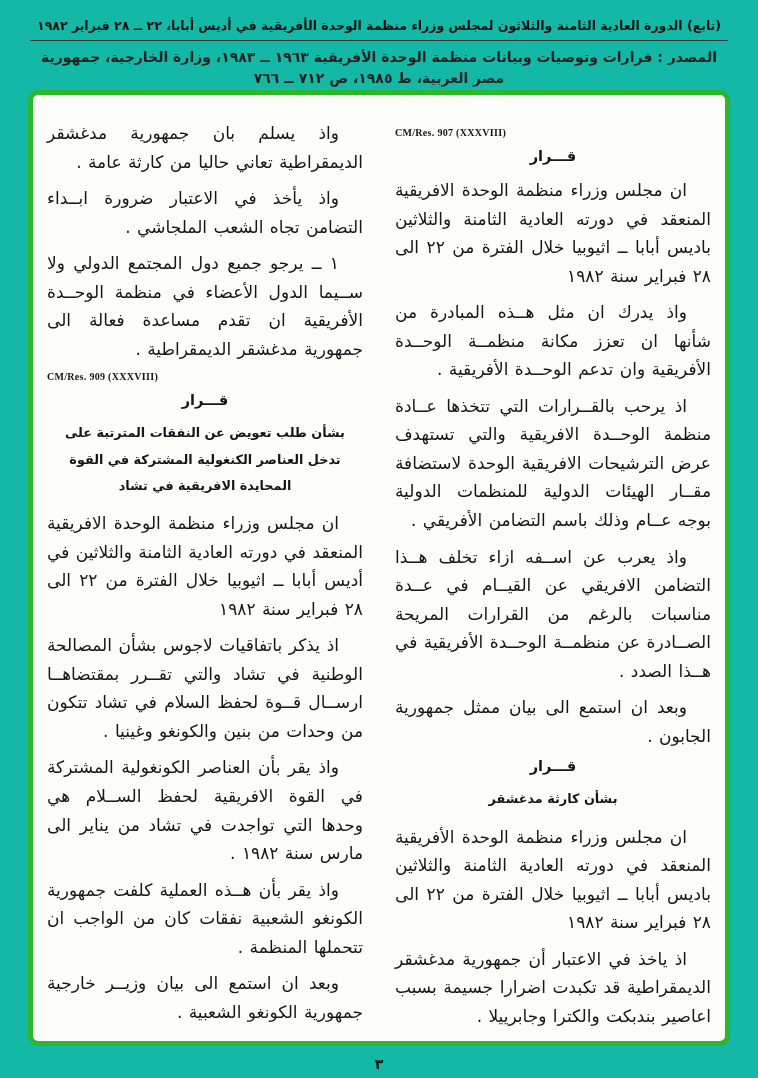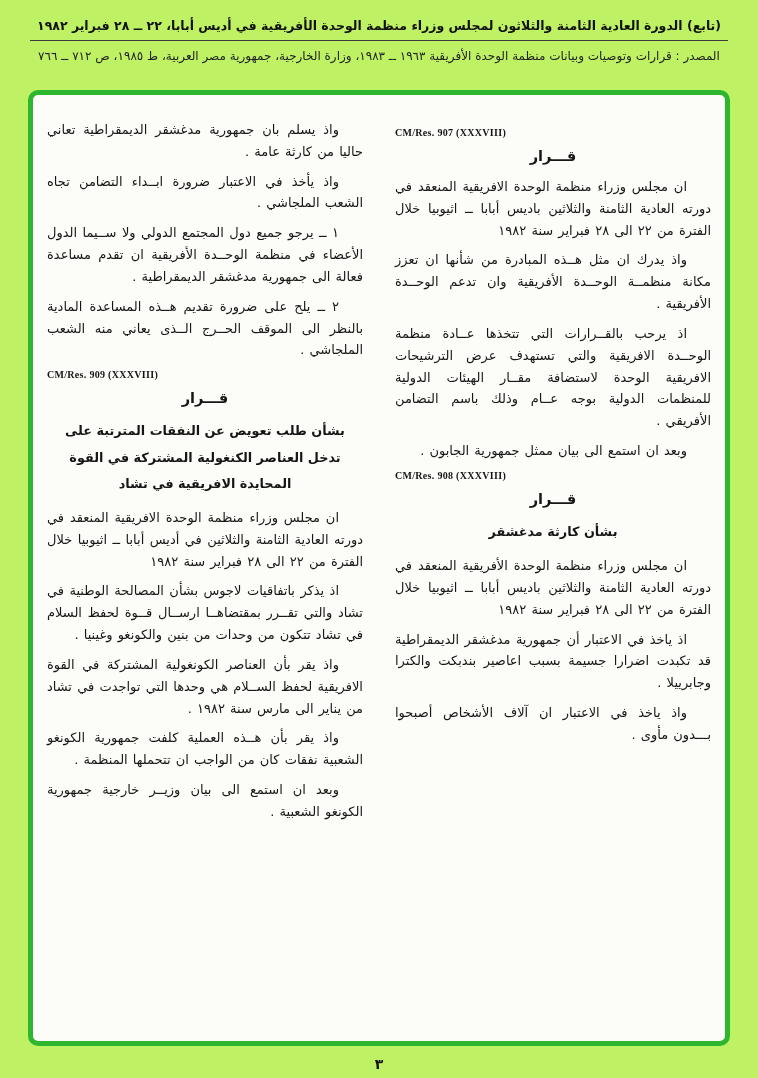--- a/index.html
+++ b/index.html
@@ -11,7 +11,7 @@
     width: 758px;
     height: 1078px;
     margin: 0 auto;
-    background: #bef264;
+    background: #14b8a6;
     color: #161616;
     overflow: hidden;
   }

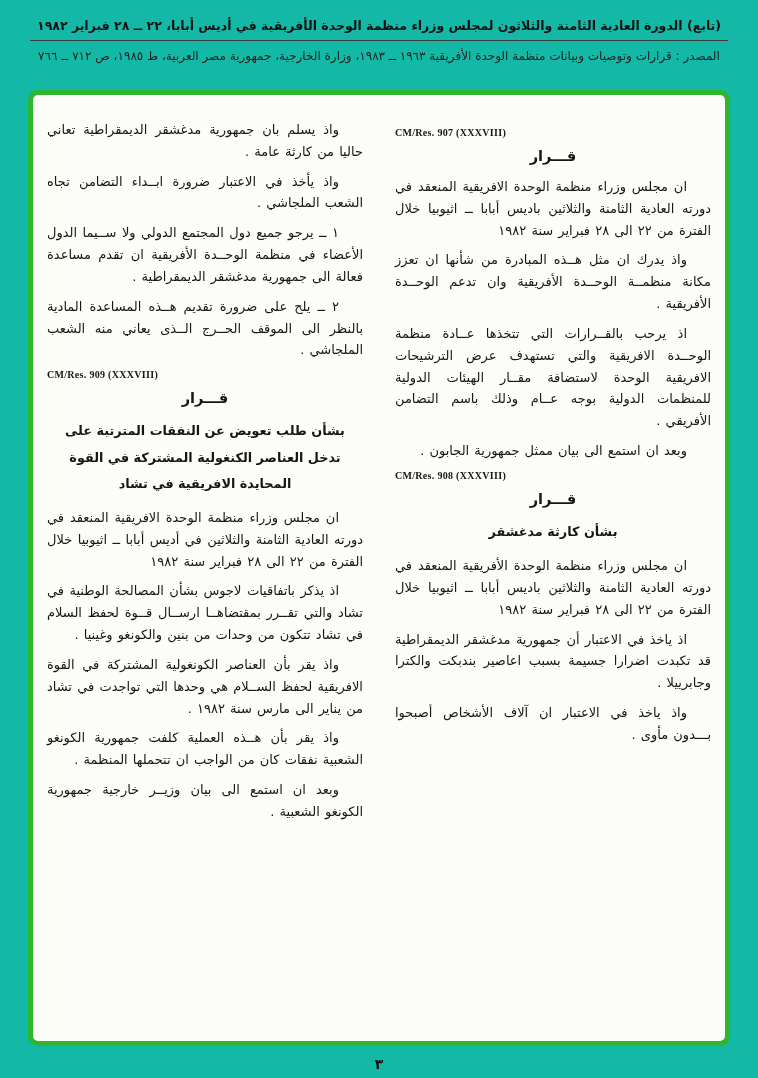--- a/index.html
+++ b/index.html
@@ -26,7 +26,7 @@
     letter-spacing: .2px;
   }
   .header-rule { border-bottom: 1.5px solid #3a3a3a; margin: 4px 4px 6px; }
-  .header-source { font-size: 12px; color: #222; line-height: 1.5; }
+  .header-source { font-size: 14px; color: #222; line-height: 1.5; font-weight: bold; }
 
   
   .frame {

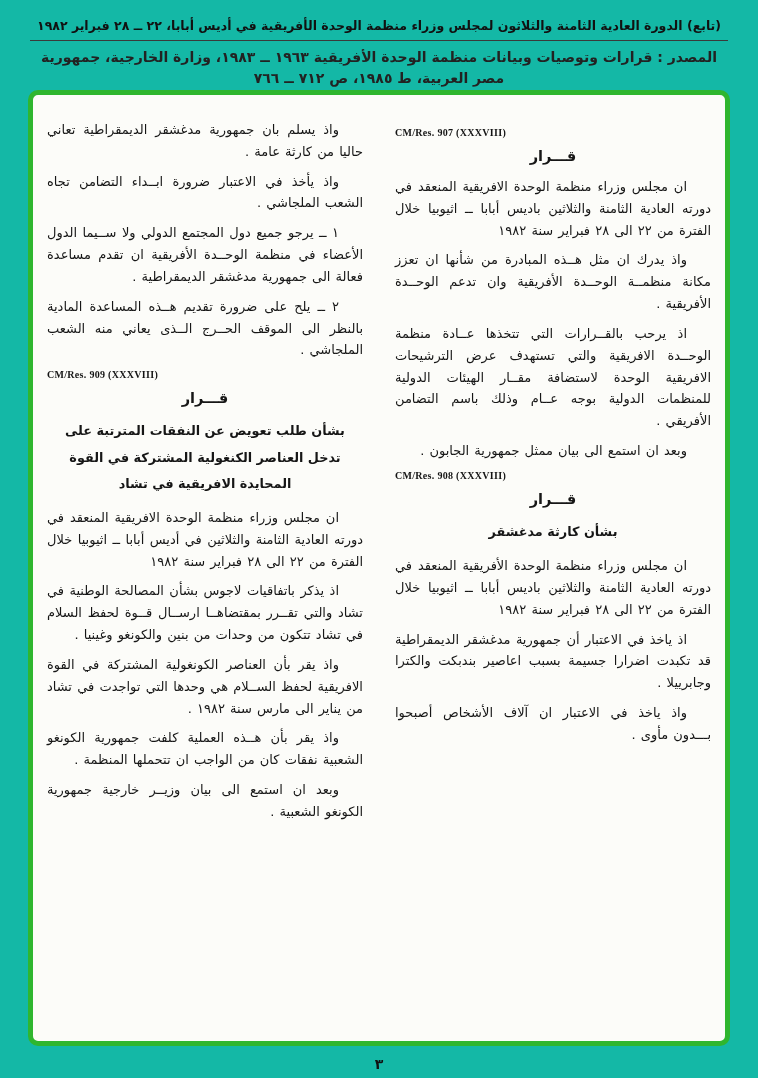--- a/index.html
+++ b/index.html
@@ -75,7 +75,7 @@
   }
   .para {
     direction: rtl;
-    font-size: 13px;
+    font-size: 17px;
     line-height: 1.68;
     text-align: justify;
     text-indent: 24px;

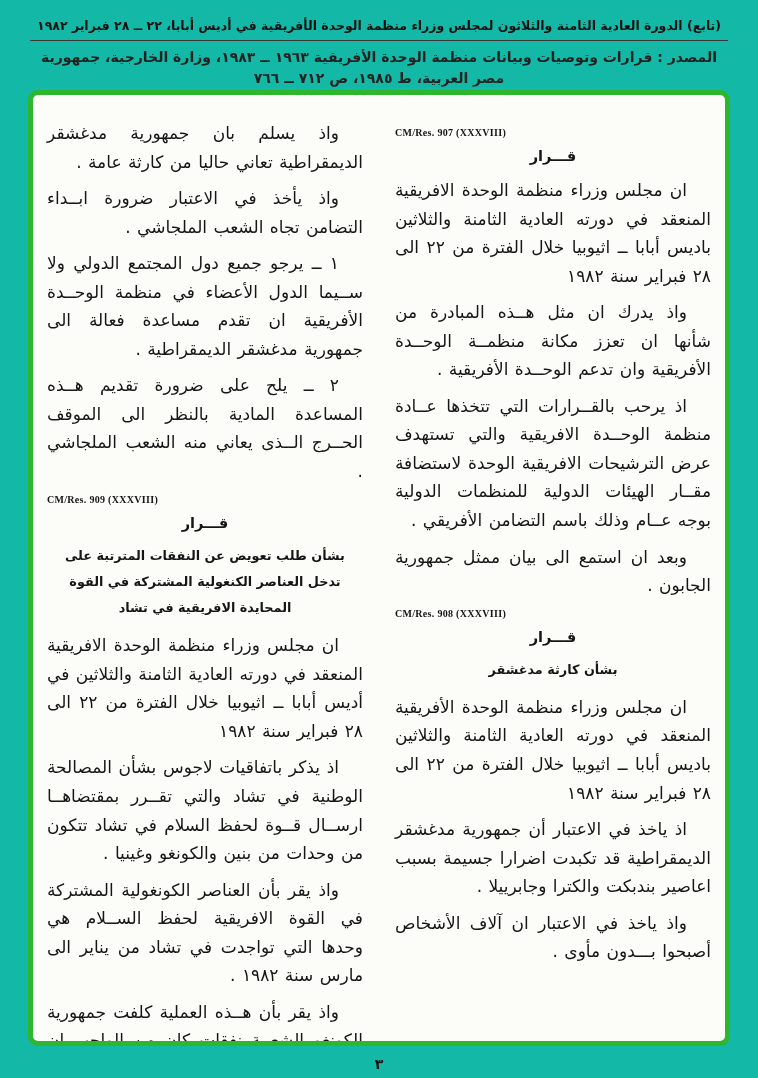--- a/index.html
+++ b/index.html
@@ -128,7 +128,6 @@
         <p class="para">واذ يسلم بان جمهورية مدغشقر الديمقراطية تعاني حاليا من كارثة عامة .</p>
         <p class="para">واذ يأخذ في الاعتبار ضرورة ابــداء التضامن تجاه الشعب الملجاشي .</p>
         <p class="para">١ ــ يرجو جميع دول المجتمع الدولي ولا ســيما الدول الأعضاء في منظمة الوحــدة الأفريقية ان تقدم مساعدة فعالة الى جمهورية مدغشقر الديمقراطية .</p>
-        <p class="para">٢ ــ يلح على ضرورة تقديم هــذه المساعدة المادية بالنظر الى الموقف الحــرج الــذى يعاني منه الشعب الملجاشي .</p>
 
         <div class="resnum">CM/Res. 909 (XXXVIII)</div>
         <div class="res-heading">قـــرار</div>

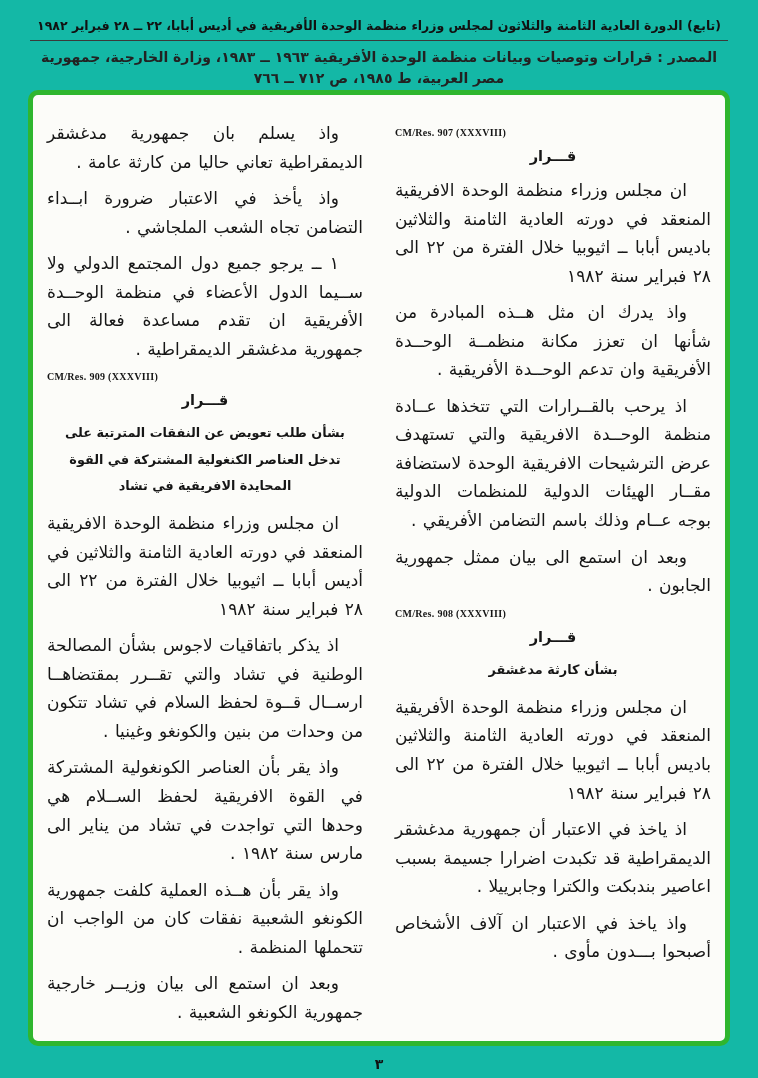--- a/index.html
+++ b/index.html
@@ -114,6 +114,7 @@
         <p class="para">ان مجلس وزراء منظمة الوحدة الافريقية المنعقد في دورته العادية الثامنة والثلاثين باديس أبابا ــ اثيوبيا خلال الفترة من ٢٢ الى ٢٨ فبراير سنة ١٩٨٢</p>
         <p class="para">واذ يدرك ان مثل هــذه المبادرة من شأنها ان تعزز مكانة منظمــة الوحــدة الأفريقية وان تدعم الوحــدة الأفريقية .</p>
         <p class="para">اذ يرحب بالقــرارات التي تتخذها عــادة منظمة الوحــدة الافريقية والتي تستهدف عرض الترشيحات الافريقية الوحدة لاستضافة مقــار الهيئات الدولية للمنظمات الدولية بوجه عــام وذلك باسم التضامن الأفريقي .</p>
+        <p class="para">واذ يعرب عن اســفه ازاء تخلف هــذا التضامن الافريقي عن القيــام في عــدة مناسبات بالرغم من القرارات المريحة الصــادرة عن منظمــة الوحــدة الأفريقية في هــذا الصدد .</p>
         <p class="para">وبعد ان استمع الى بيان ممثل جمهورية الجابون .</p>
 
         <div class="resnum">CM/Res. 908 (XXXVIII)</div>

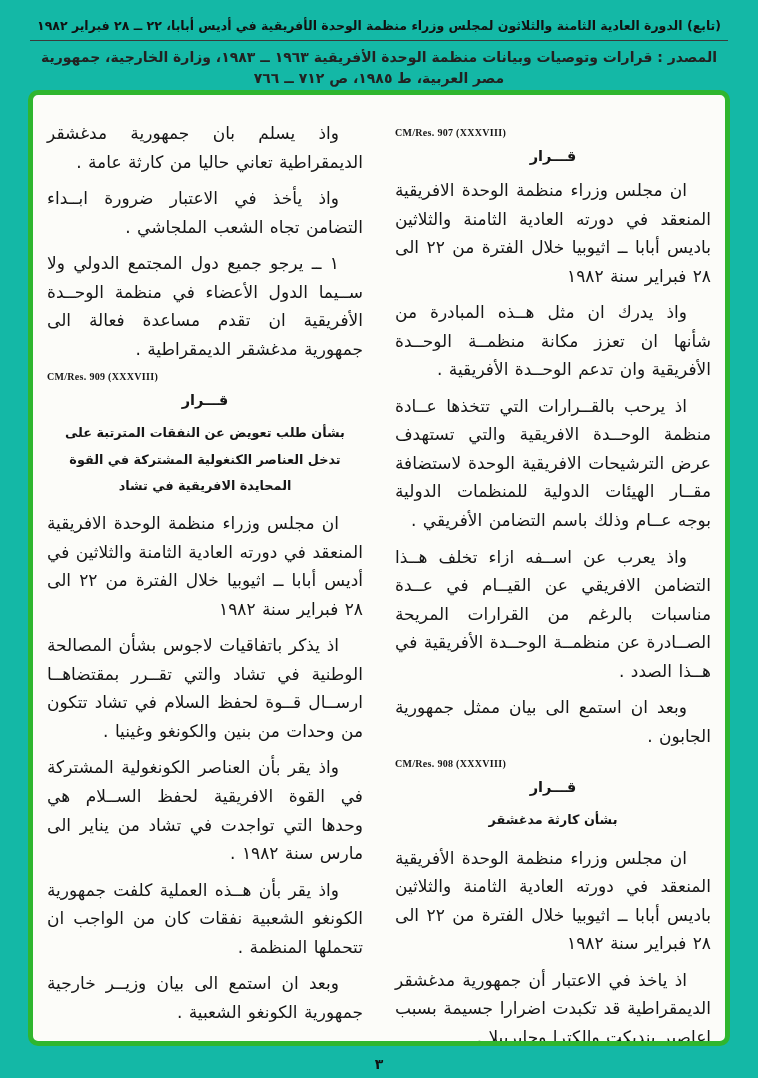--- a/index.html
+++ b/index.html
@@ -117,7 +117,6 @@
         <p class="para">واذ يعرب عن اســفه ازاء تخلف هــذا التضامن الافريقي عن القيــام في عــدة مناسبات بالرغم من القرارات المريحة الصــادرة عن منظمــة الوحــدة الأفريقية في هــذا الصدد .</p>
         <p class="para">وبعد ان استمع الى بيان ممثل جمهورية الجابون .</p>
 
-        <div class="resnum">CM/Res. 908 (XXXVIII)</div>
         <div class="res-heading">قـــرار</div>
         <div class="res-subject">بشأن كارثة مدغشقر</div>
         <p class="para">ان مجلس وزراء منظمة الوحدة الأفريقية المنعقد في دورته العادية الثامنة والثلاثين باديس أبابا ــ اثيوبيا خلال الفترة من ٢٢ الى ٢٨ فبراير سنة ١٩٨٢</p>

